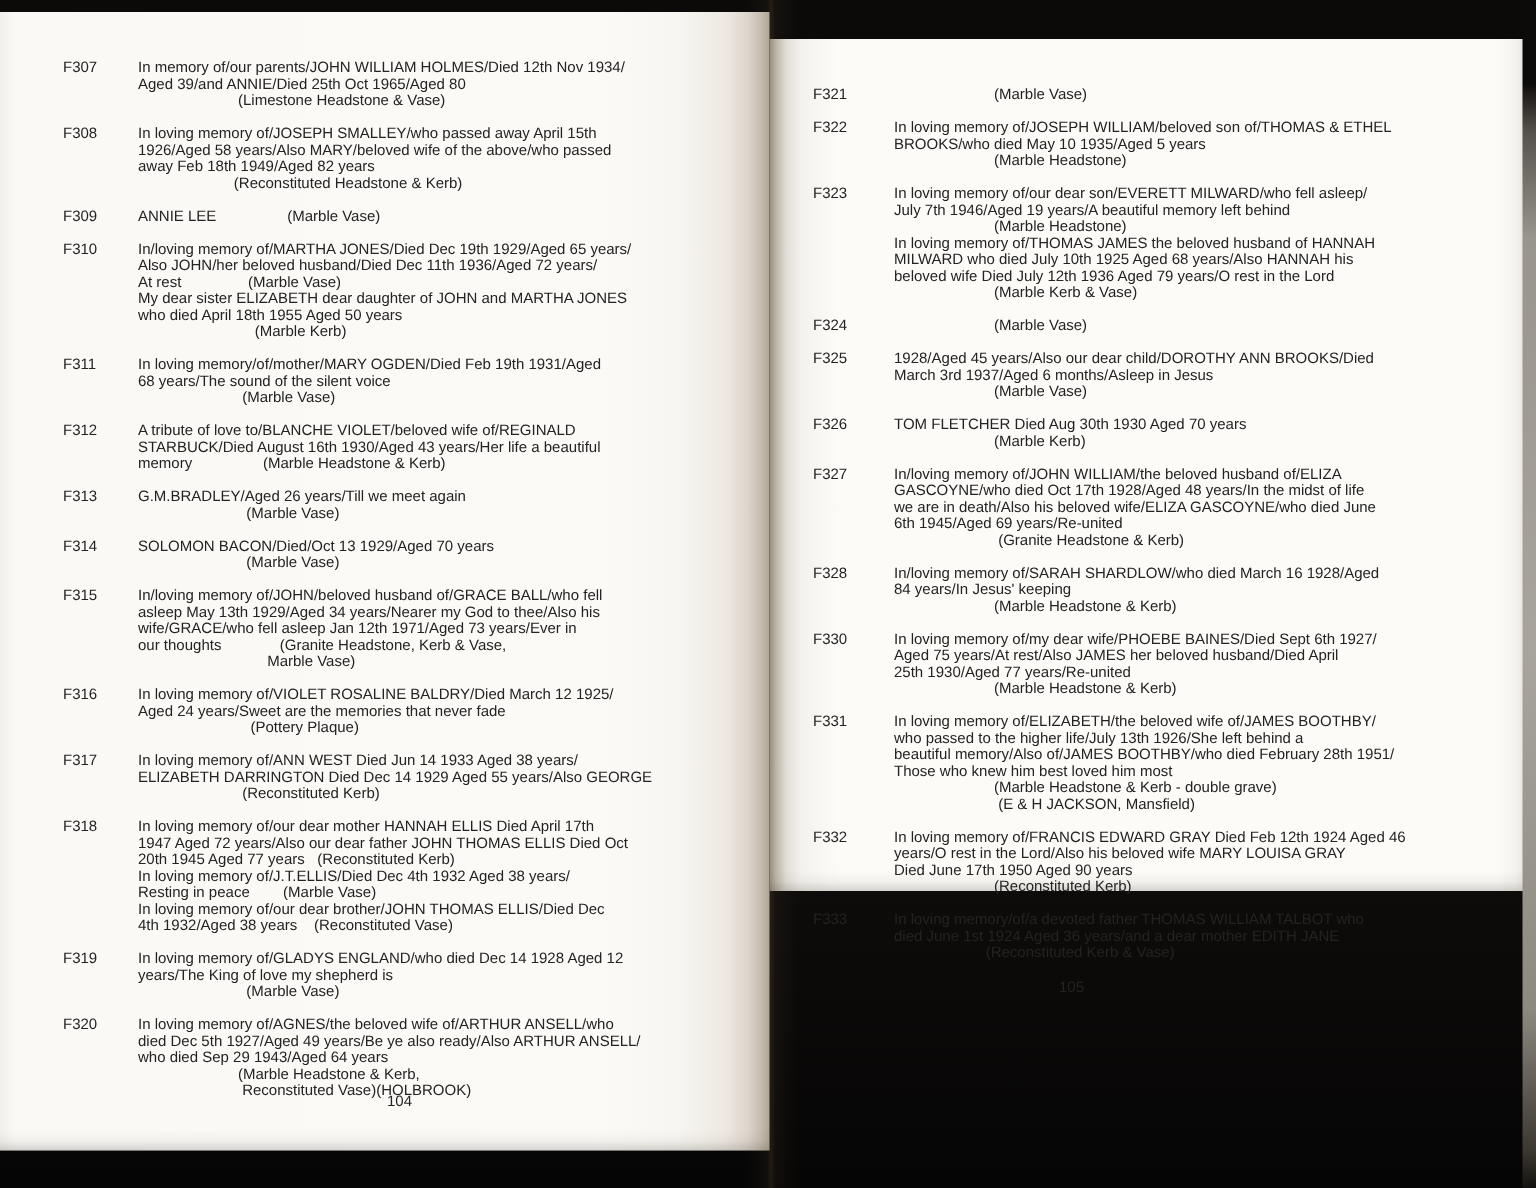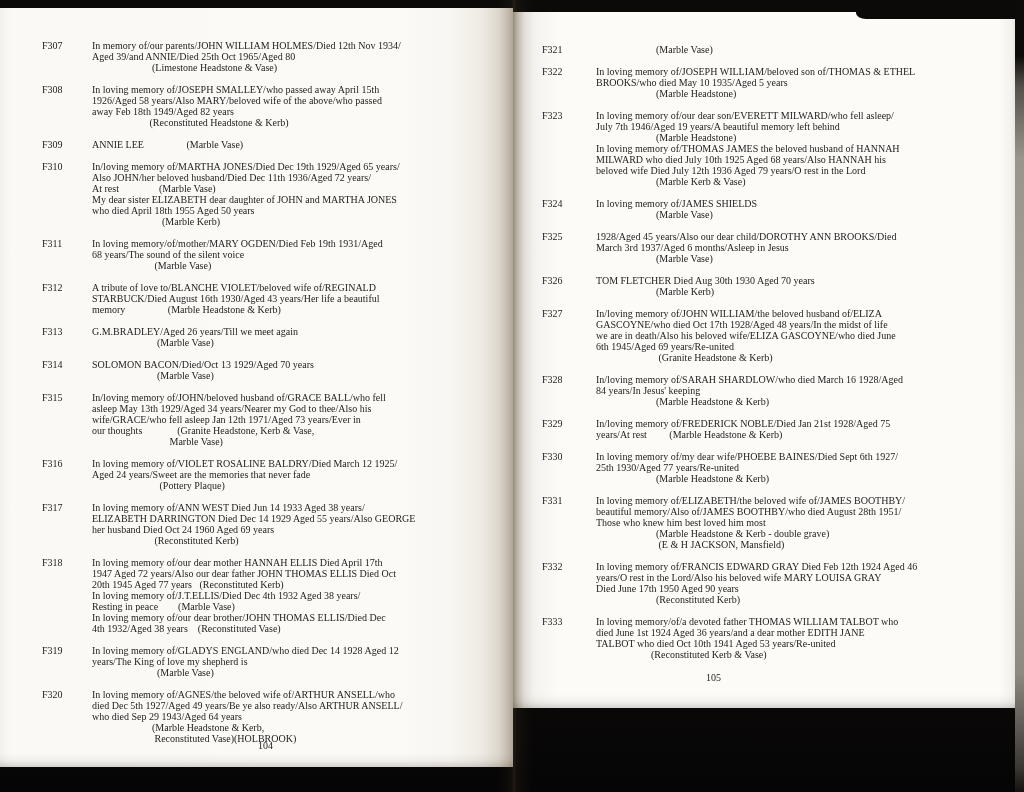--- a/index.html
+++ b/index.html
@@ -6,7 +6,7 @@
   .scan{
     position:relative;width:1024px;height:792px;overflow:hidden;
     background:linear-gradient(180deg,#0b0a09 0%,#12100e 60%,#060505 100%);
-    font-family:Liberation Serif, serif;
+    font-family:Liberation Sans, sans-serif;
   }
   .page{position:absolute;color:#232323;font-size:10px;line-height:11px;}
   .page-left{

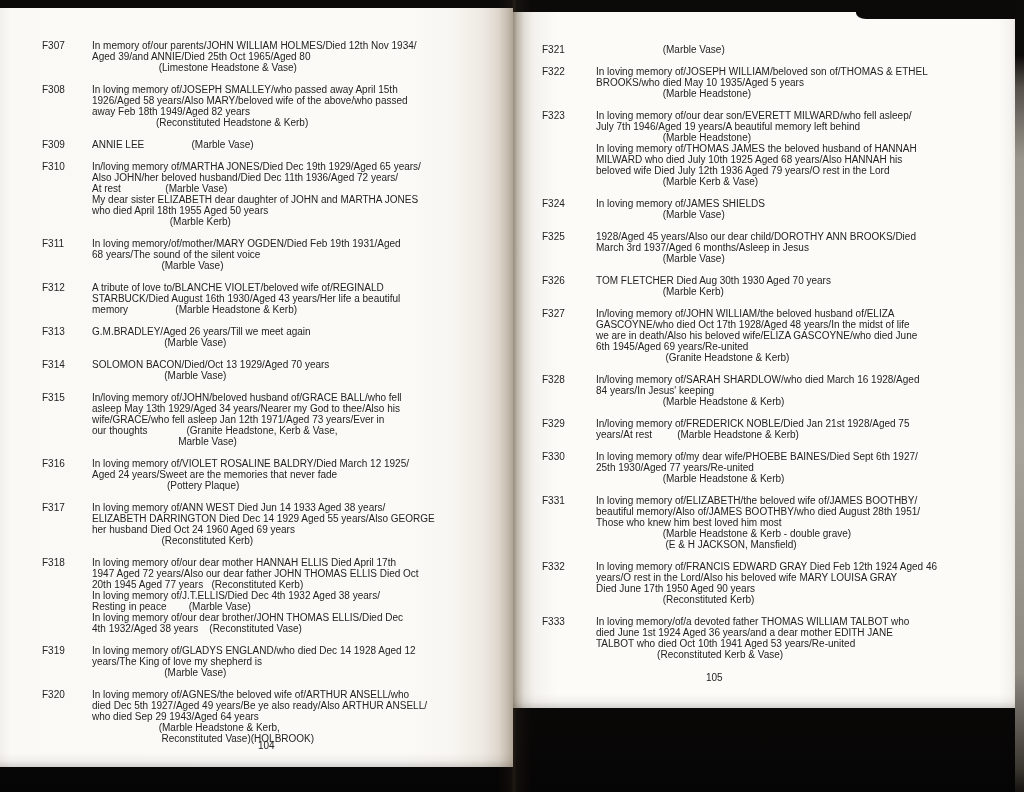--- a/index.html
+++ b/index.html
@@ -14,7 +14,7 @@
     background:linear-gradient(90deg,#f2f0ec 0%,#faf9f6 2%,#fbfaf7 78%,#f8f6f2 88%,#eeeae3 94%,#ddd6cc 97.2%,#cdc5b9 98.8%,#b7afa2 100%);
   }
   .page-right{
-    left:513px;top:12px;width:503px;height:696px;
+    left:513px;top:26px;width:503px;height:568px;
     background:linear-gradient(90deg,#979086 0%,#c2bcb2 0.8%,#e7e4de 2.2%,#f5f3ef 4.5%,#fcfbf8 9%,#fcfbf8 96.5%,#f4f2ee 99%,#e7e4df 100%);
   }
   .page::after{ 

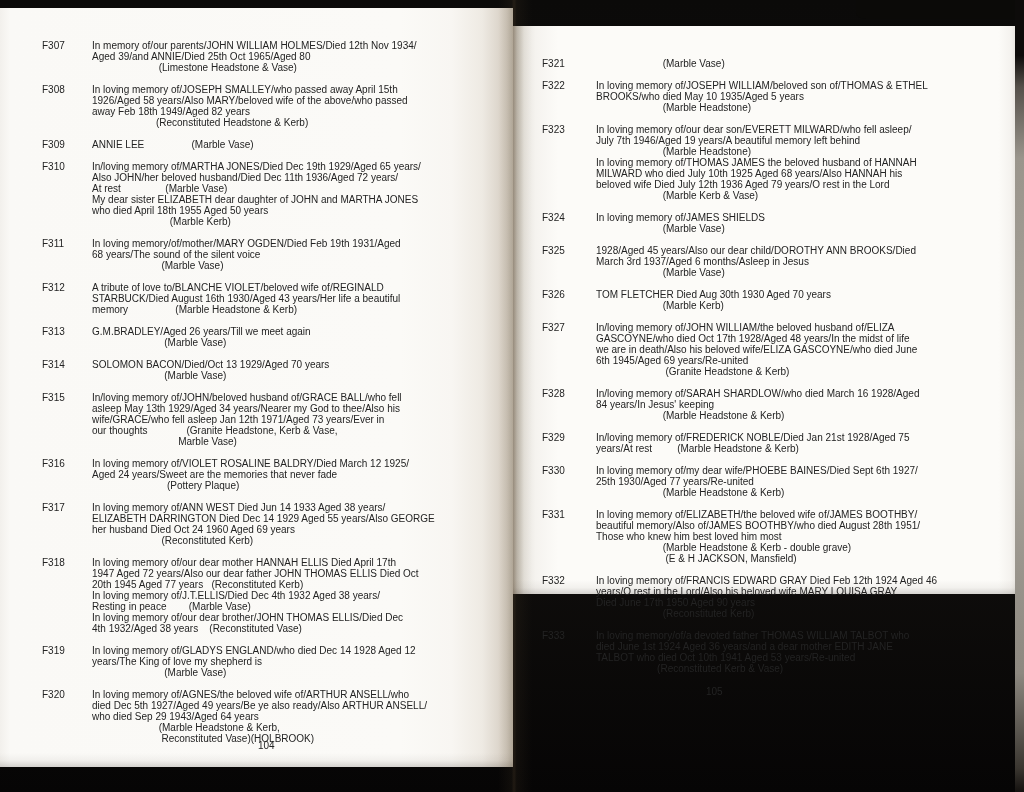--- a/index.html
+++ b/index.html
@@ -224,7 +224,6 @@
   <div class="entry">
     <span class="ref">F324</span>
     <div class="lines">
-            <div class="line">In loving memory of/JAMES SHIELDS</div>
             <div class="line">                        (Marble Vase)</div>
           </div>
   </div>

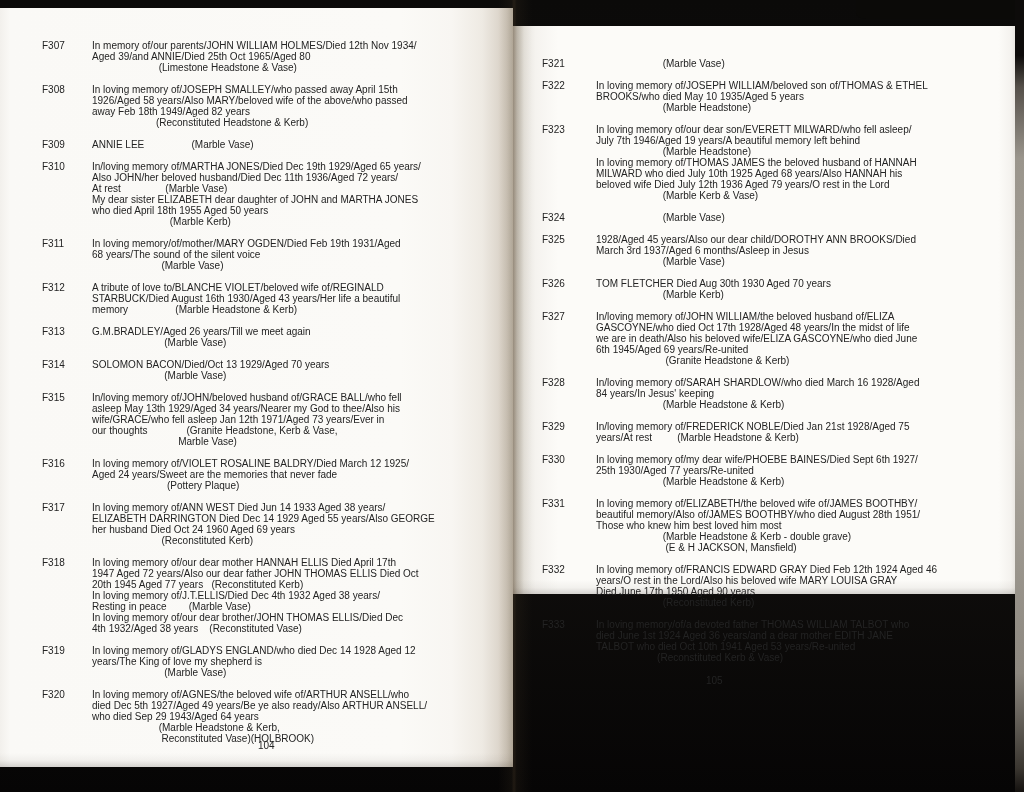--- a/index.html
+++ b/index.html
@@ -265,13 +265,6 @@
           </div>
   </div>
 
-  <div class="entry">
-    <span class="ref">F329</span>
-    <div class="lines">
-            <div class="line">In/loving memory of/FREDERICK NOBLE/Died Jan 21st 1928/Aged 75</div>
-            <div class="line">years/At rest         (Marble Headstone &amp; Kerb)</div>
-          </div>
-  </div>
 
   <div class="entry">
     <span class="ref">F330</span>

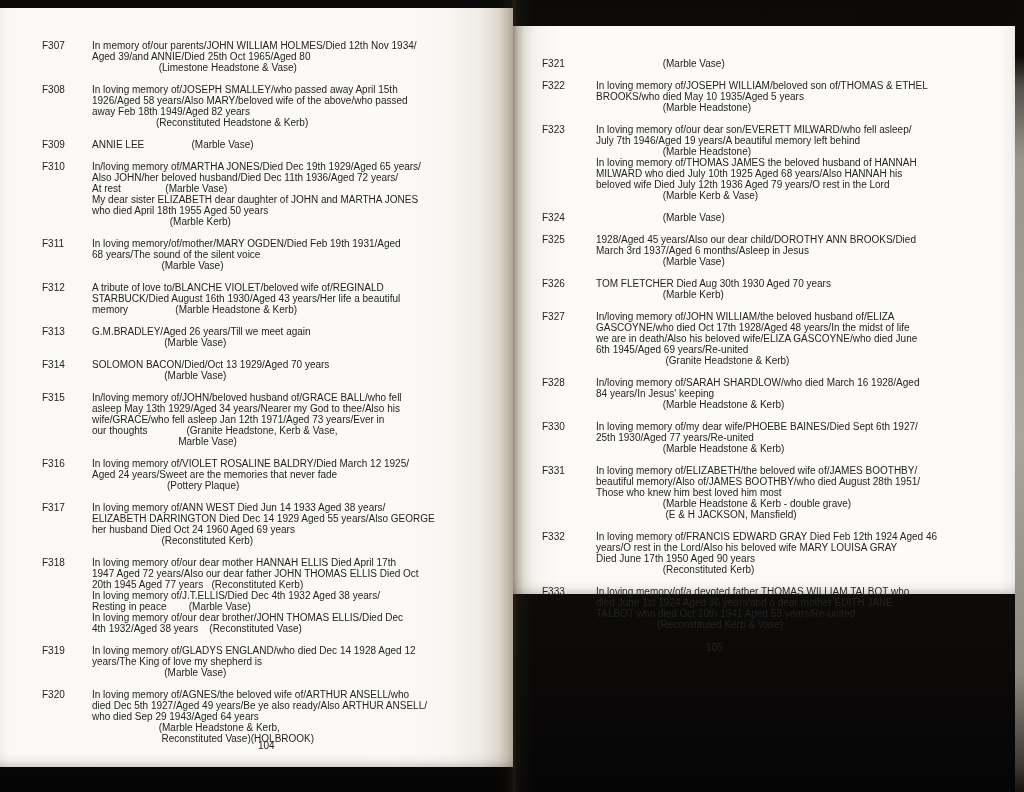--- a/index.html
+++ b/index.html
@@ -270,6 +270,7 @@
     <span class="ref">F330</span>
     <div class="lines">
             <div class="line">In loving memory of/my dear wife/PHOEBE BAINES/Died Sept 6th 1927/</div>
+            <div class="line">Aged 75 years/At rest/Also JAMES her beloved husband/Died April</div>
             <div class="line">25th 1930/Aged 77 years/Re-united</div>
             <div class="line">                        (Marble Headstone &amp; Kerb)</div>
           </div>

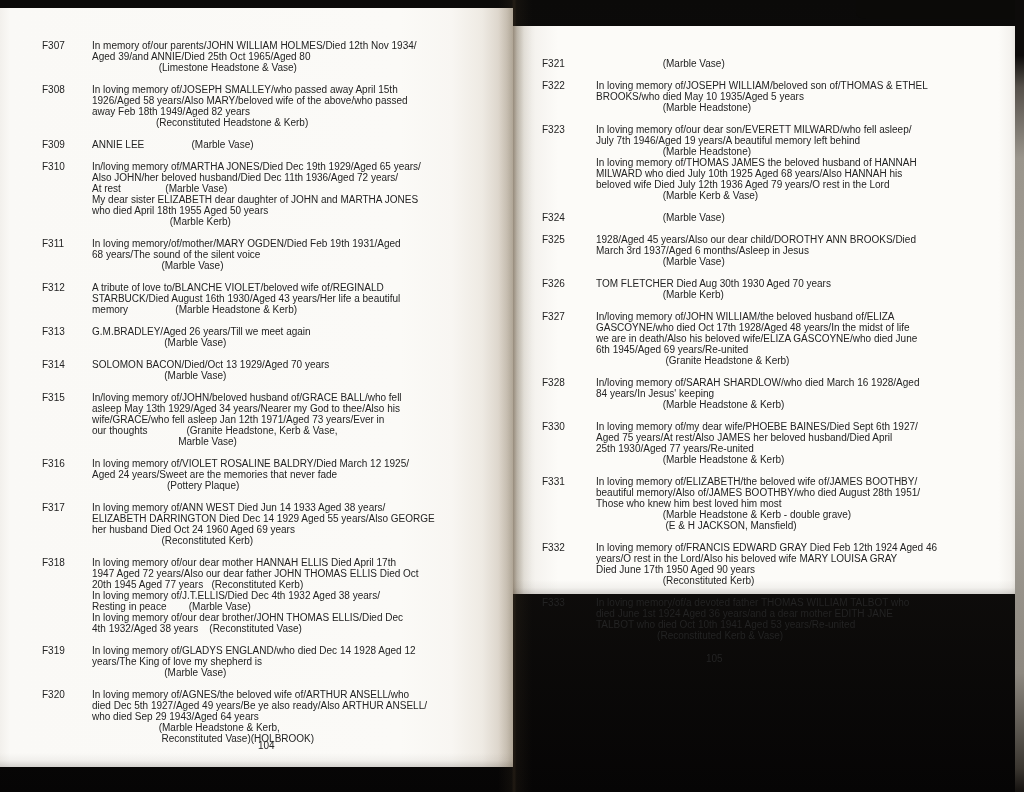--- a/index.html
+++ b/index.html
@@ -280,6 +280,7 @@
     <span class="ref">F331</span>
     <div class="lines">
             <div class="line">In loving memory of/ELIZABETH/the beloved wife of/JAMES BOOTHBY/</div>
+            <div class="line">who passed to the higher life/July 13th 1926/She left behind a</div>
             <div class="line">beautiful memory/Also of/JAMES BOOTHBY/who died August 28th 1951/</div>
             <div class="line">Those who knew him best loved him most</div>
             <div class="line">                        (Marble Headstone &amp; Kerb - double grave)</div>

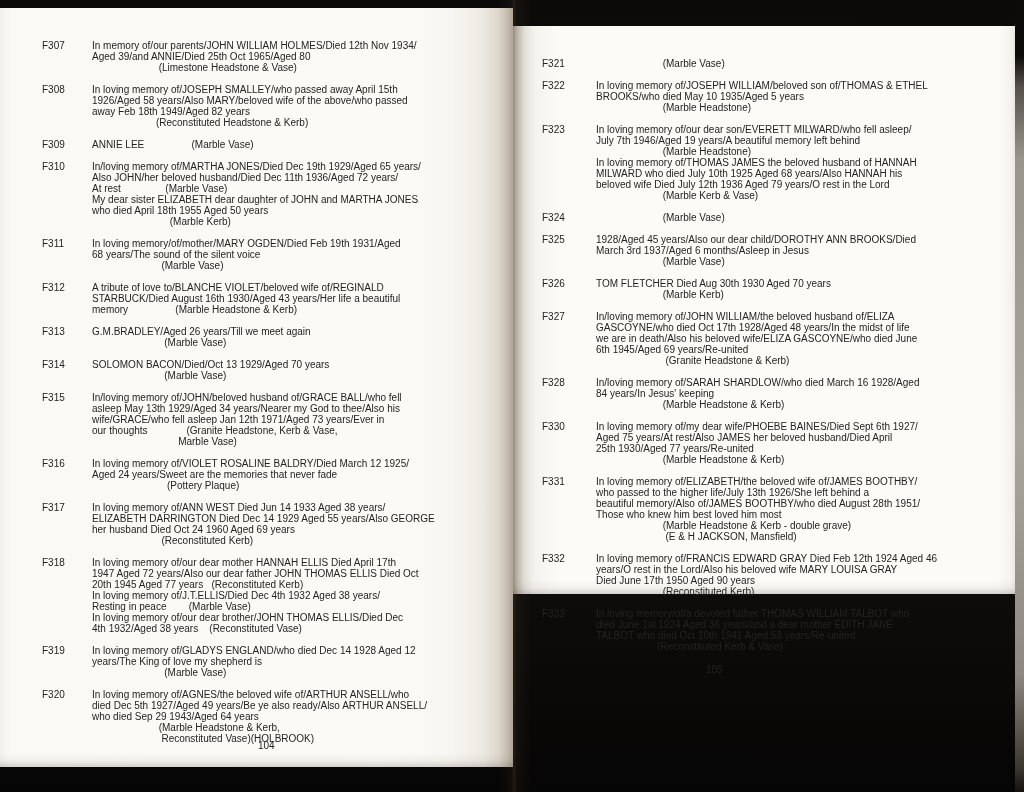--- a/index.html
+++ b/index.html
@@ -281,7 +281,7 @@
     <div class="lines">
             <div class="line">In loving memory of/ELIZABETH/the beloved wife of/JAMES BOOTHBY/</div>
             <div class="line">who passed to the higher life/July 13th 1926/She left behind a</div>
-            <div class="line">beautiful memory/Also of/JAMES BOOTHBY/who died August 28th 1951/</div>
+            <div class="line">beautiful memory/Also of/JAMES BOOTHBY/who died February 28th 1951/</div>
             <div class="line">Those who knew him best loved him most</div>
             <div class="line">                        (Marble Headstone &amp; Kerb - double grave)</div>
             <div class="line">                         (E &amp; H JACKSON, Mansfield)</div>

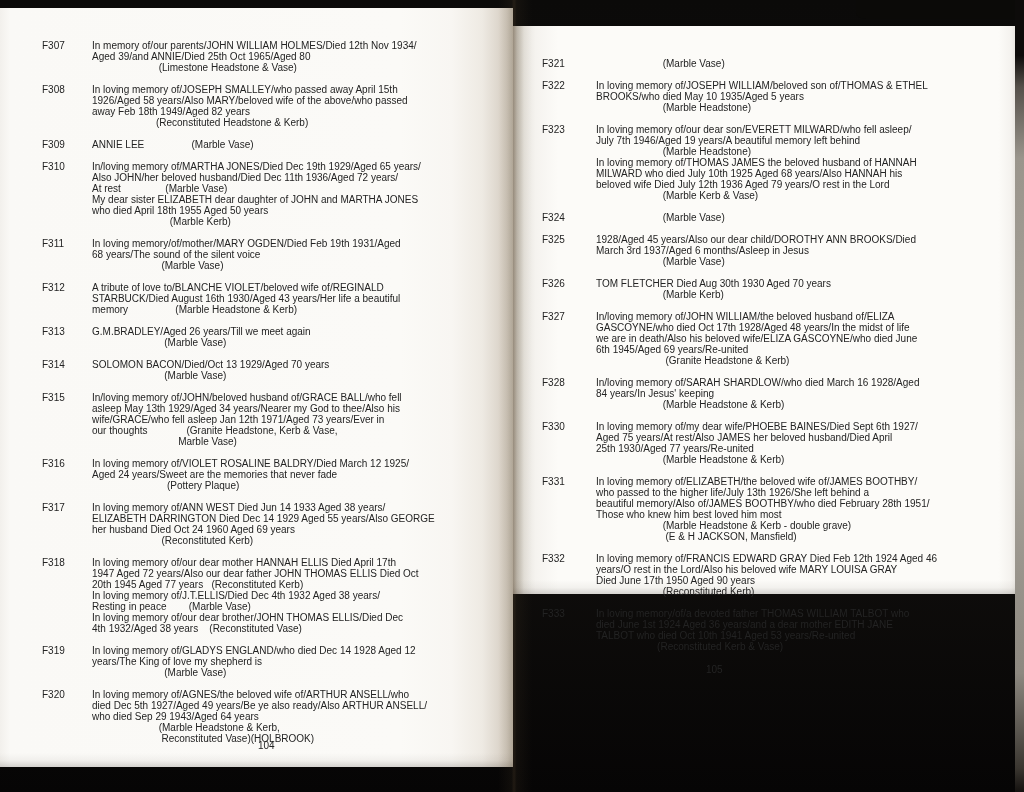--- a/index.html
+++ b/index.html
@@ -150,7 +150,6 @@
     <div class="lines">
             <div class="line">In loving memory of/ANN WEST Died Jun 14 1933 Aged 38 years/</div>
             <div class="line">ELIZABETH DARRINGTON Died Dec 14 1929 Aged 55 years/Also GEORGE</div>
-            <div class="line">her husband Died Oct 24 1960 Aged 69 years</div>
             <div class="line">                         (Reconstituted Kerb)</div>
           </div>
   </div>

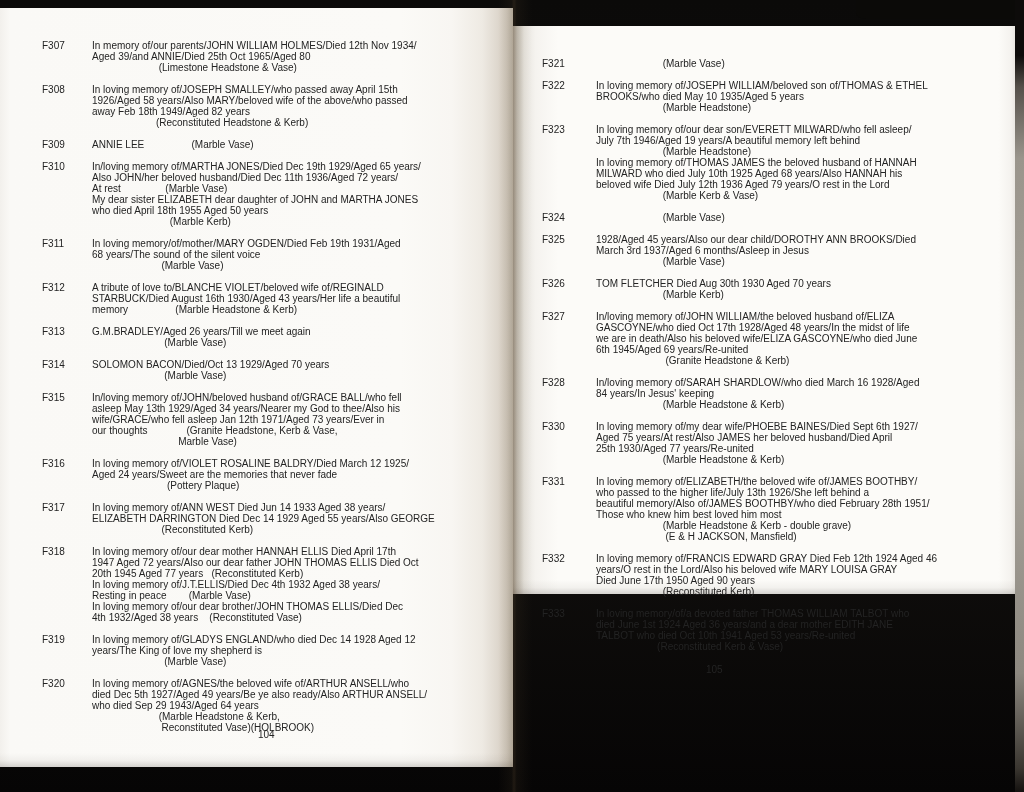--- a/index.html
+++ b/index.html
@@ -302,7 +302,6 @@
     <div class="lines">
             <div class="line">In loving memory/of/a devoted father THOMAS WILLIAM TALBOT who</div>
             <div class="line">died June 1st 1924 Aged 36 years/and a dear mother EDITH JANE</div>
-            <div class="line">TALBOT who died Oct 10th 1941 Aged 53 years/Re-united</div>
             <div class="line">                      (Reconstituted Kerb &amp; Vase)</div>
           </div>
   </div>

